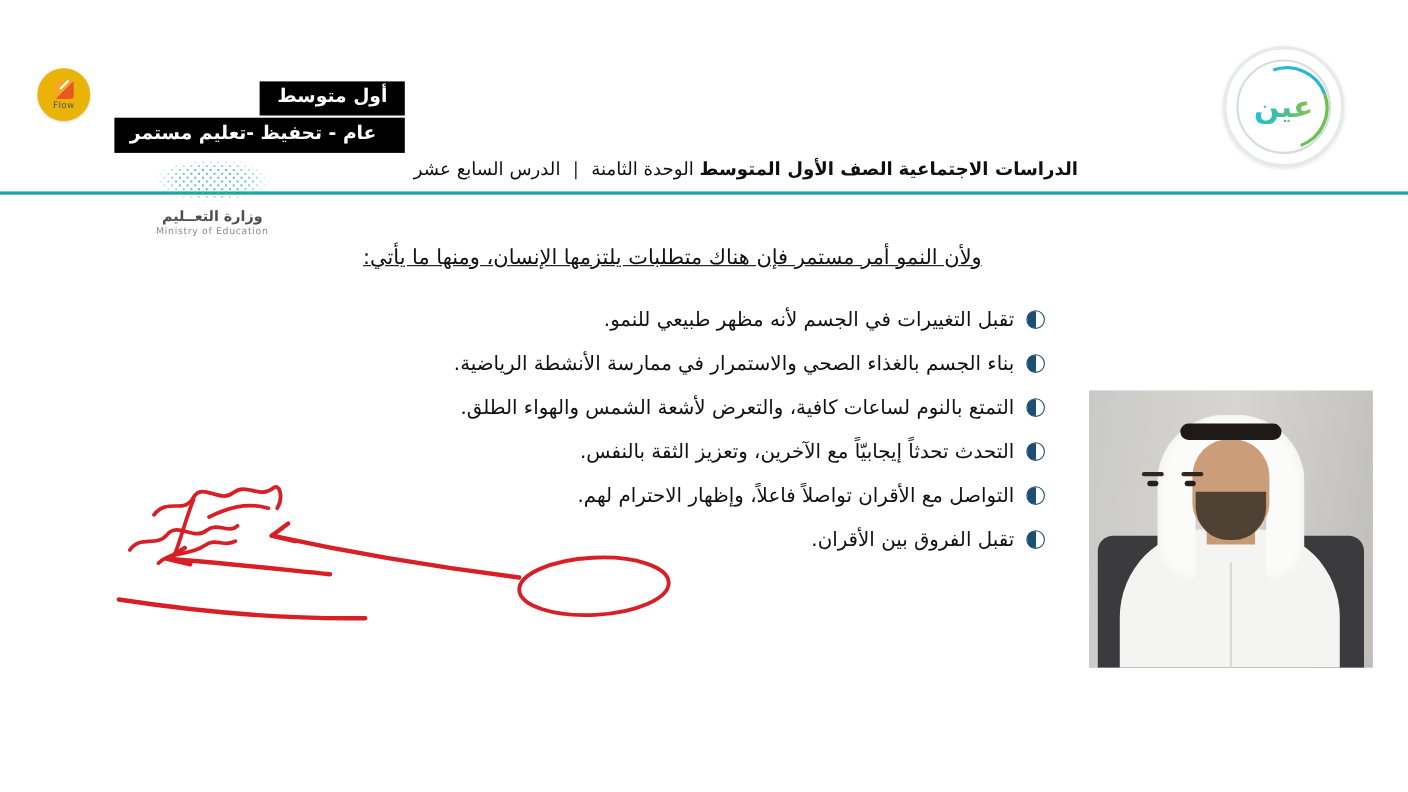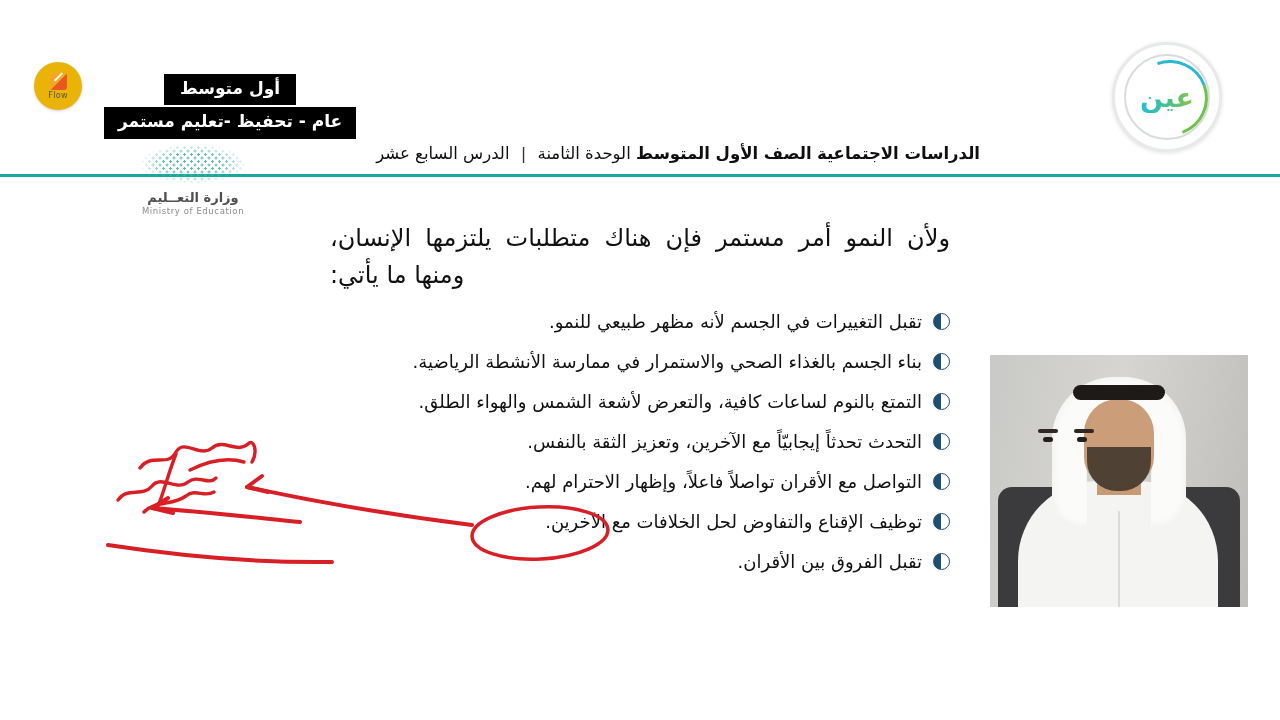--- a/index.html
+++ b/index.html
@@ -61,7 +61,7 @@
     top: 74px;
     display: flex;
     flex-direction: column;
-    align-items: center;
+    align-items: flex-end;
     gap: 2px;
   }
   .black-tag {

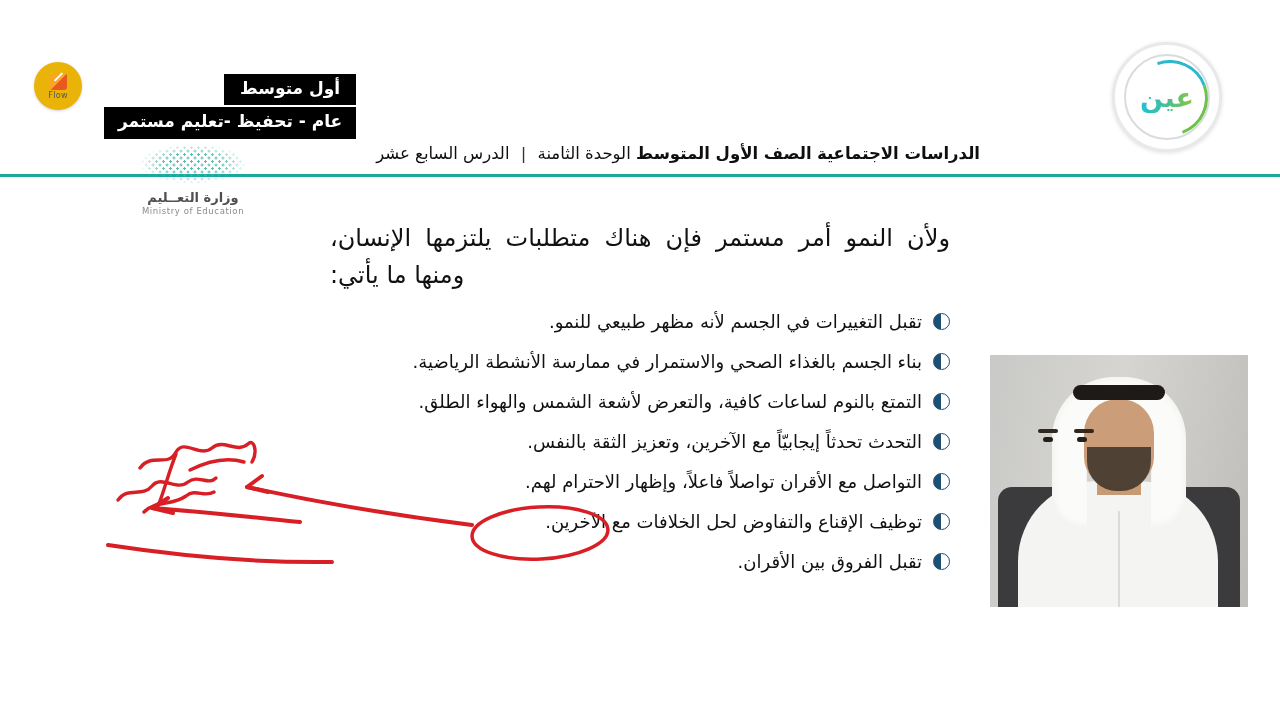--- a/index.html
+++ b/index.html
@@ -75,7 +75,7 @@
     line-height: 1.25;
   }
   .black-tag.wide {
-    padding-right: 14px;
+    padding-right: 26px;
     padding-left: 14px;
   }
 

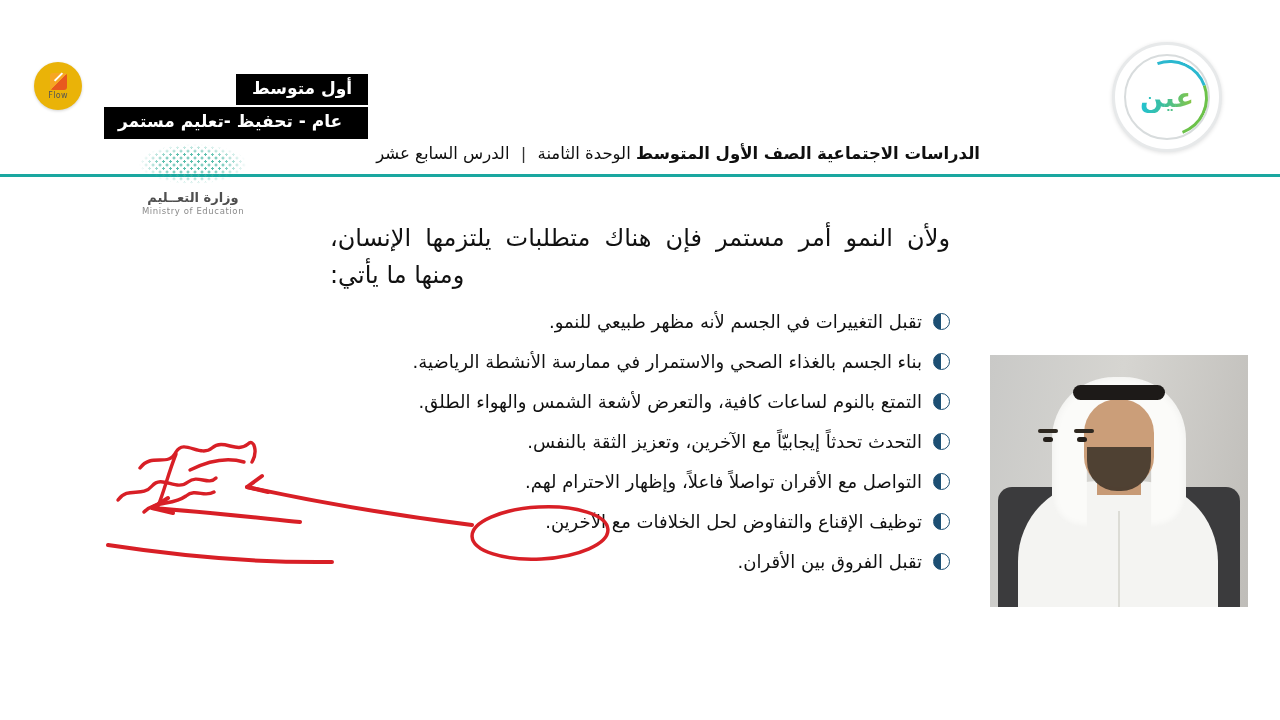--- a/index.html
+++ b/index.html
@@ -204,11 +204,12 @@
     color: #111;
   }
   #intro-paragraph {
-    font-size: 24px;
+    font-size: 19px;
     line-height: 1.55;
-    margin-bottom: 14px;
+    margin-bottom: 28px;
     text-align: justify;
     text-align-last: left;
+    text-decoration: underline;
   }
   .bullet-row {
     display: flex;

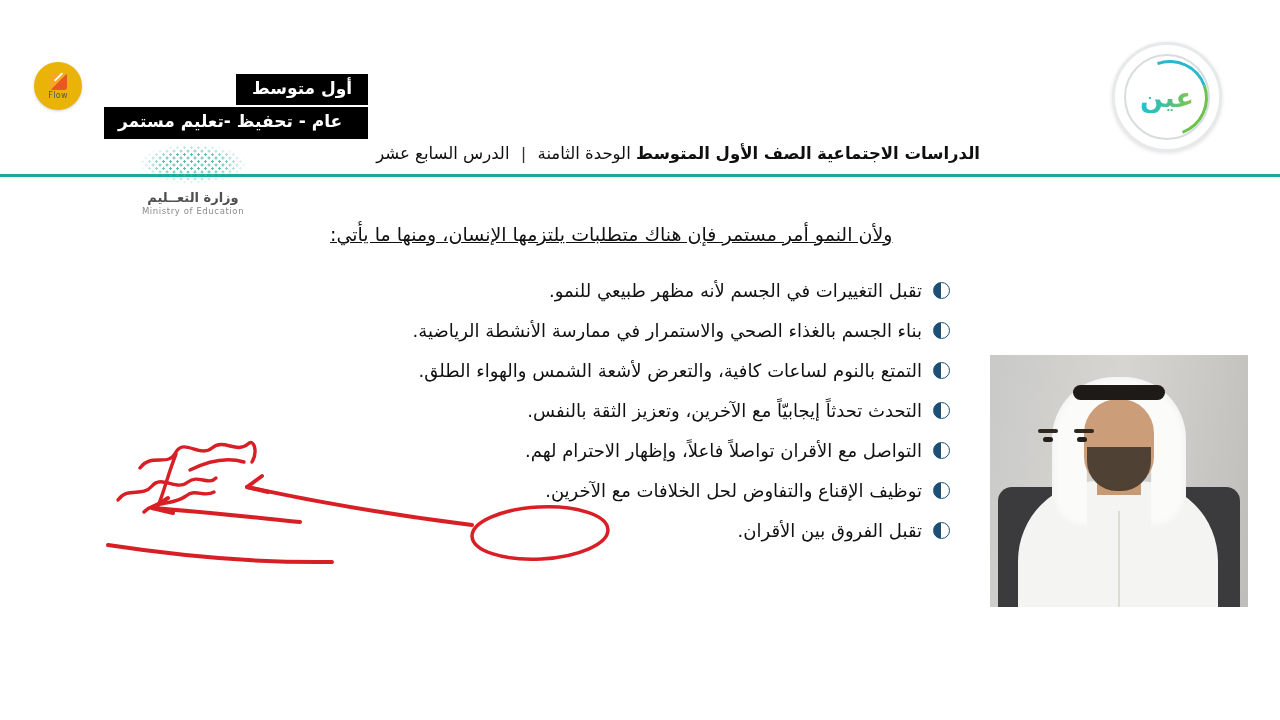--- a/index.html
+++ b/index.html
@@ -437,12 +437,6 @@
         <span class="circ"></span>
       </span>
     <span class="bullet-text">التواصل مع الأقران تواصلاً فاعلاً، وإظهار الاحترام لهم.</span>
-  </div>
-  <div class="bullet-row">
-    <span class="bullet-marker">
-        <span class="circ"></span>
-      </span>
-    <span class="bullet-text">توظيف الإقناع والتفاوض لحل الخلافات مع الآخرين.</span>
   </div>
   <div class="bullet-row">
     <span class="bullet-marker">

